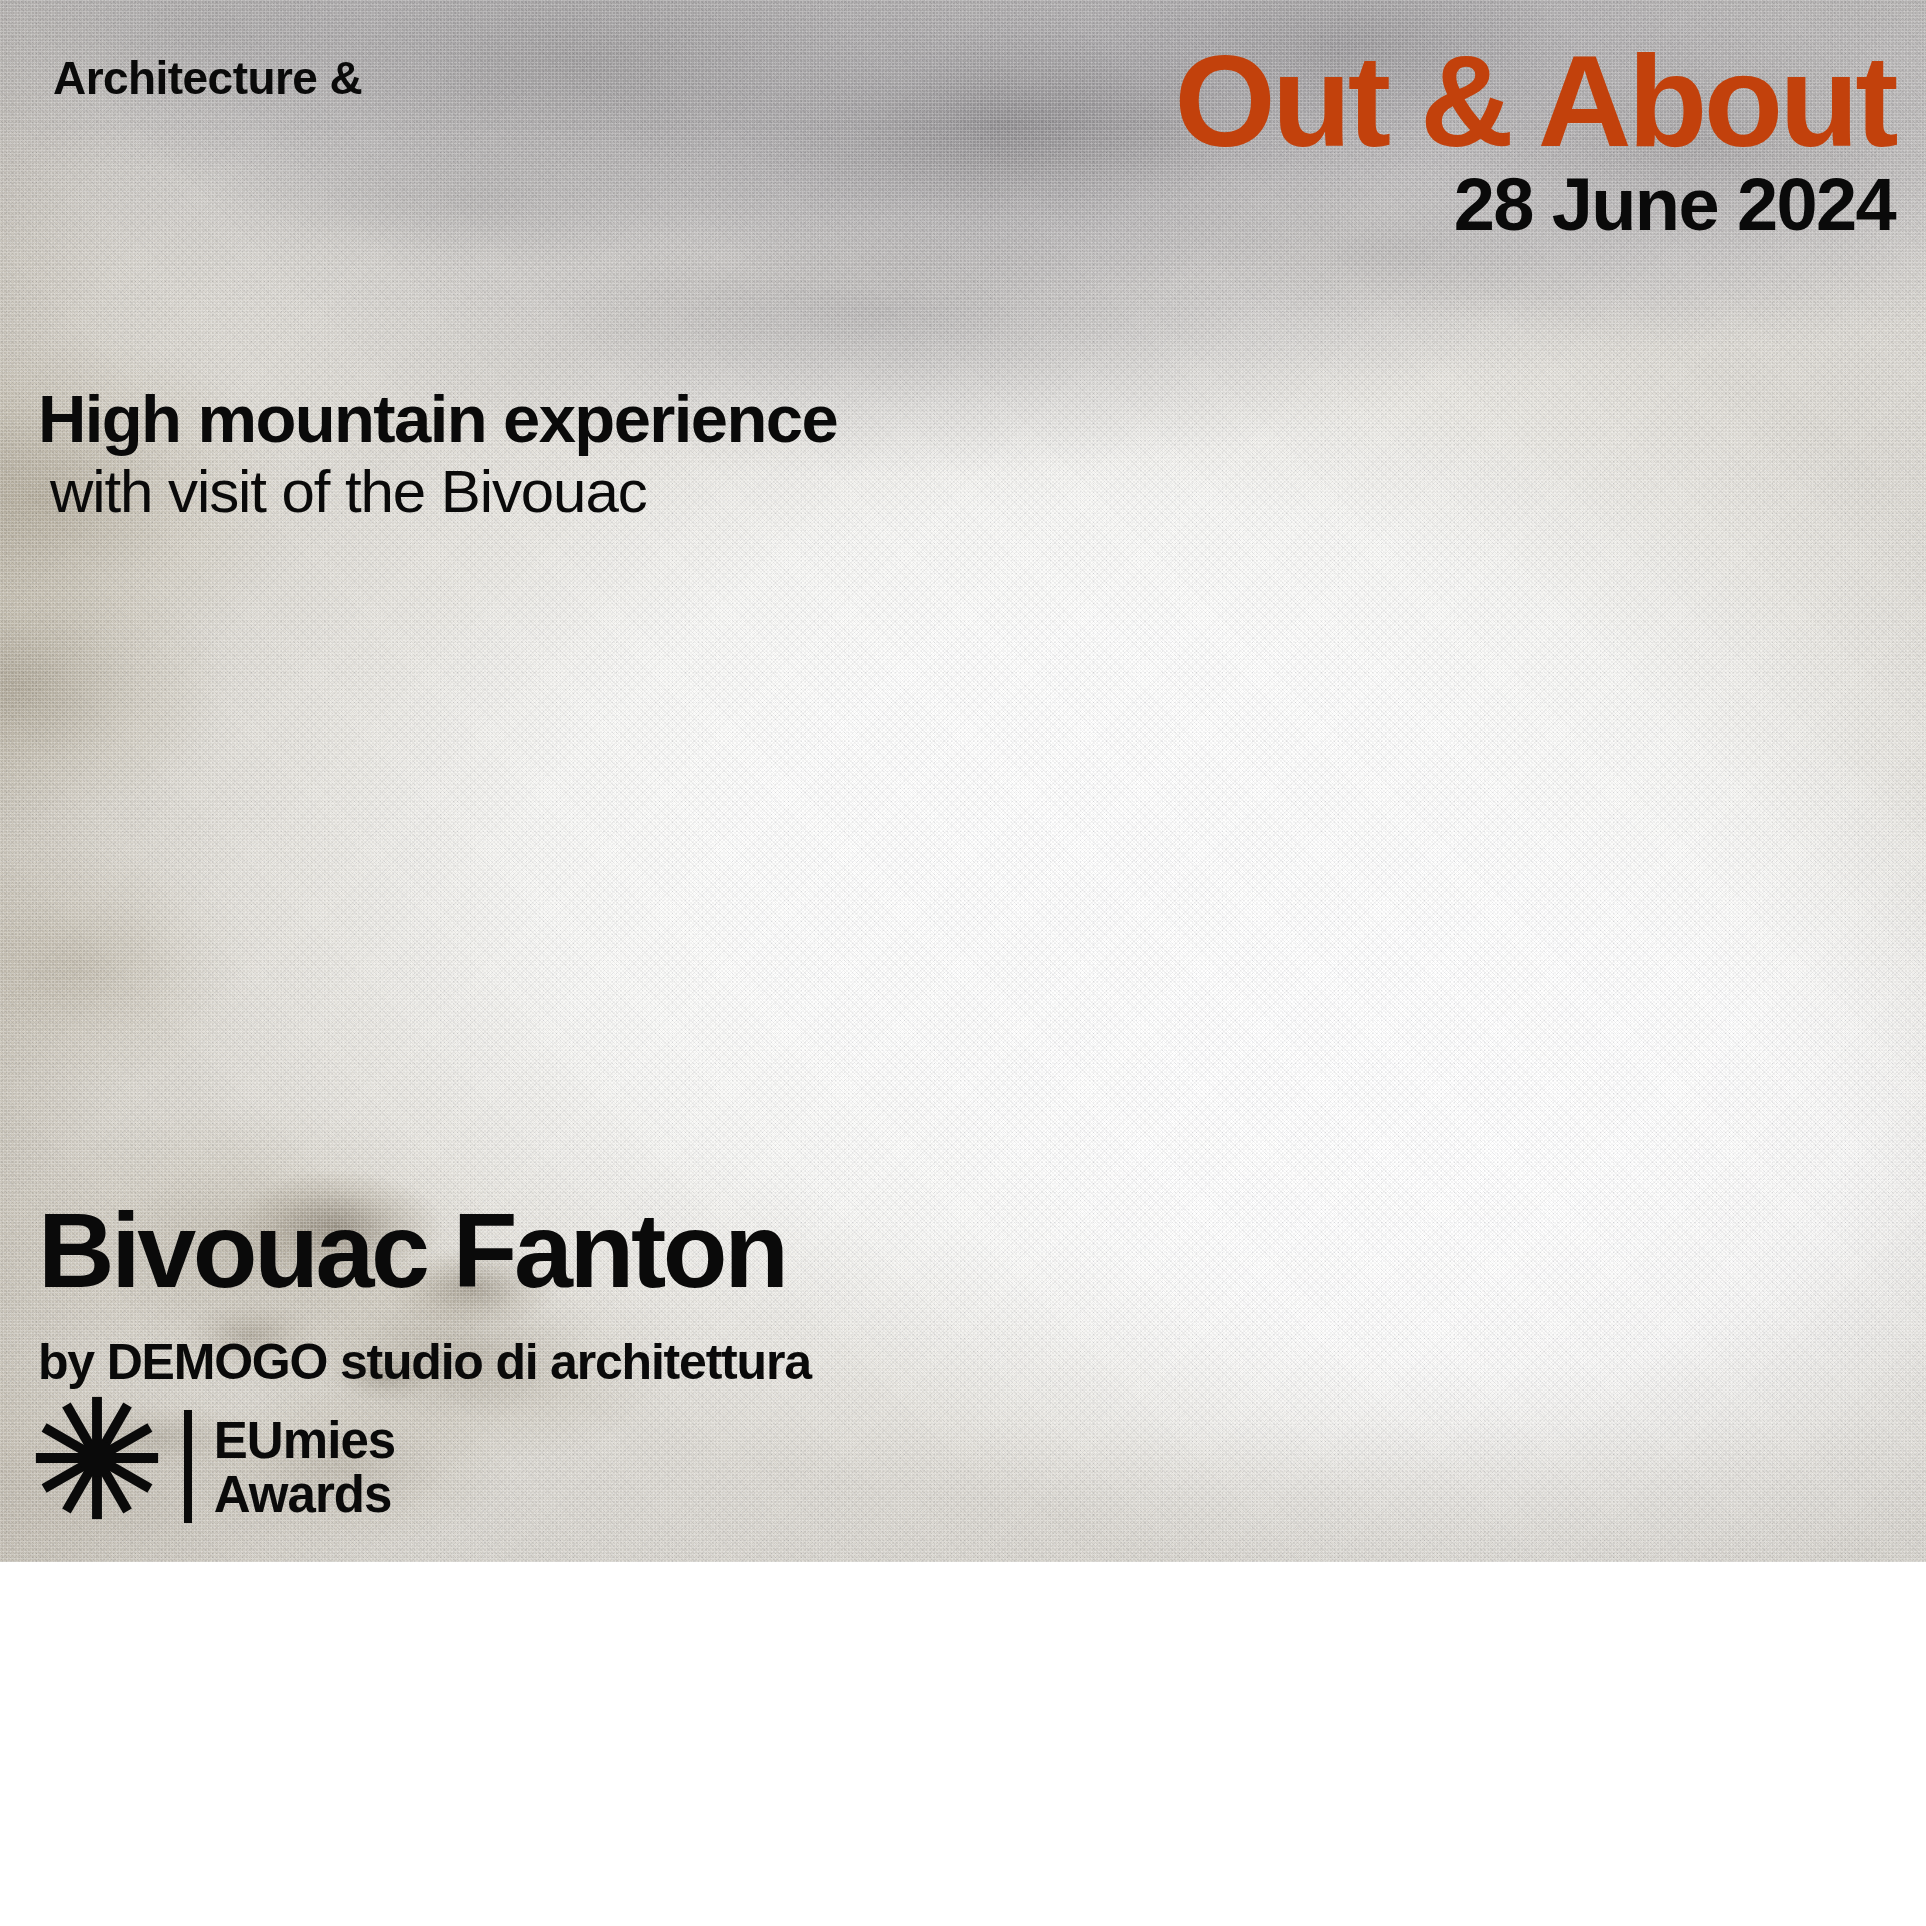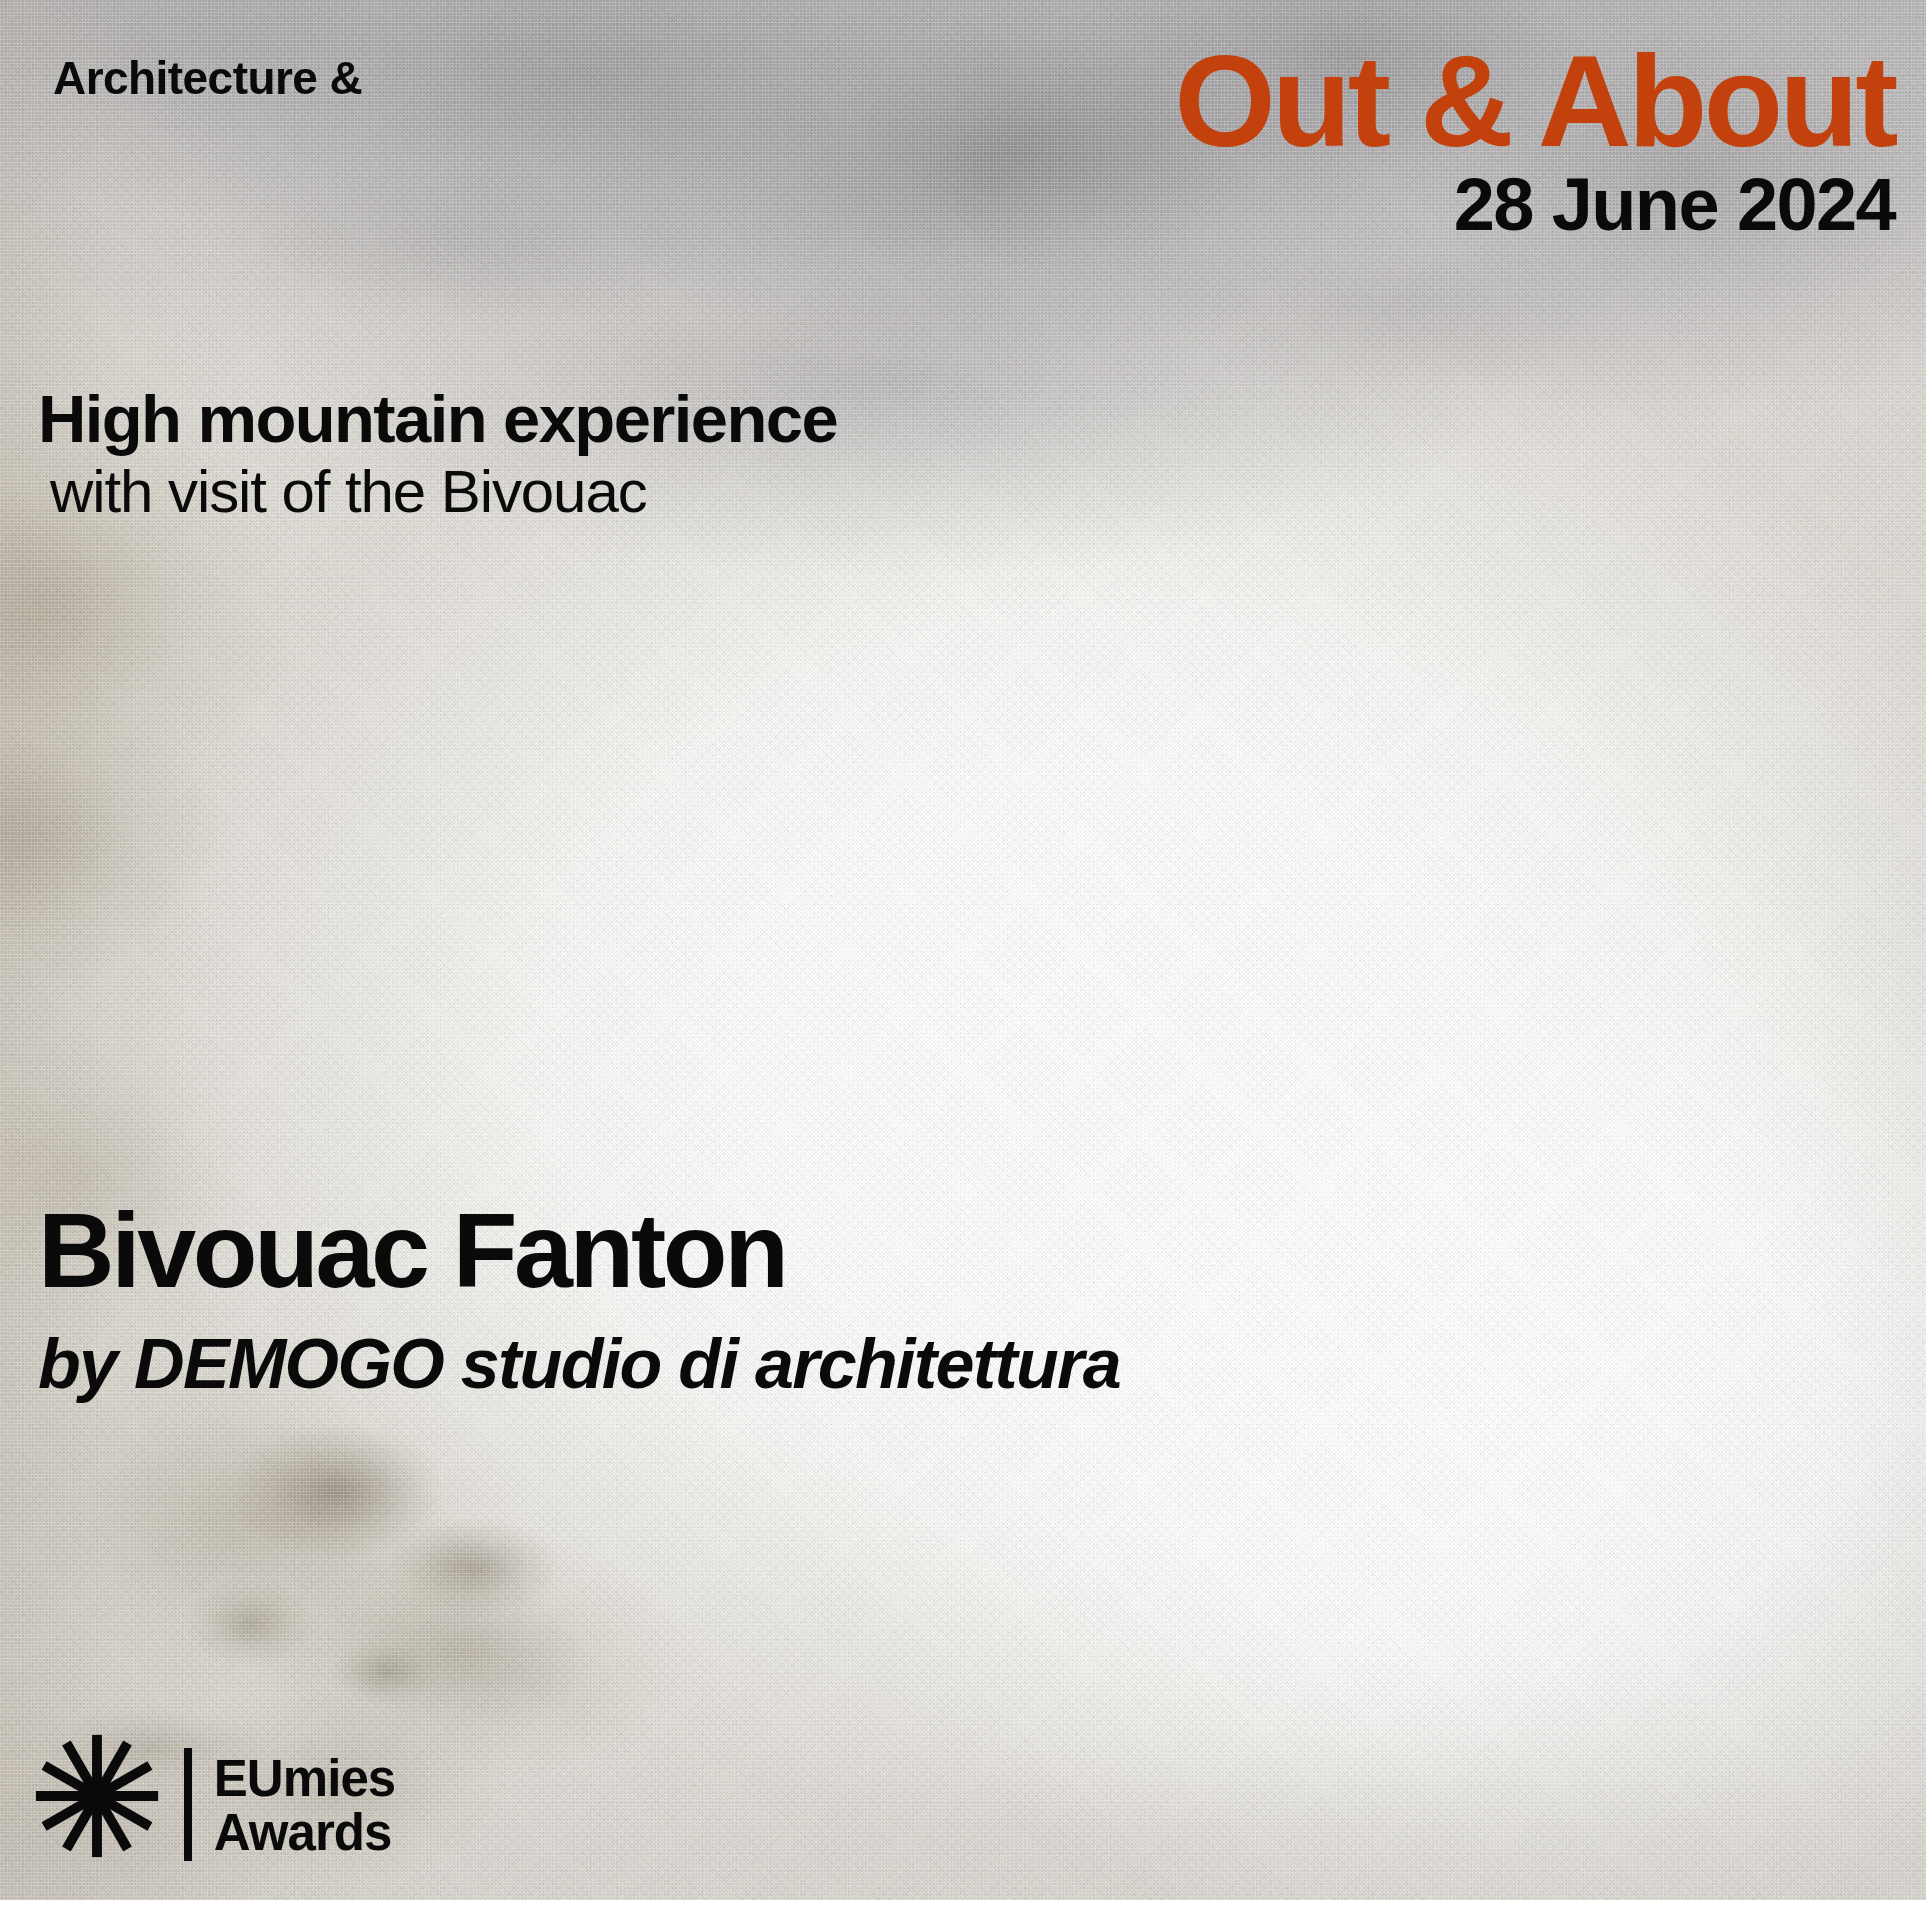--- a/index.html
+++ b/index.html
@@ -10,7 +10,7 @@
   #poster {
     position: relative;
     width: 1926px;
-    height: 1900px;
+    height: 1562px;
     overflow: hidden;
     font-family: "Liberation Sans", "DejaVu Sans", sans-serif;
     color: #0a0a0a;

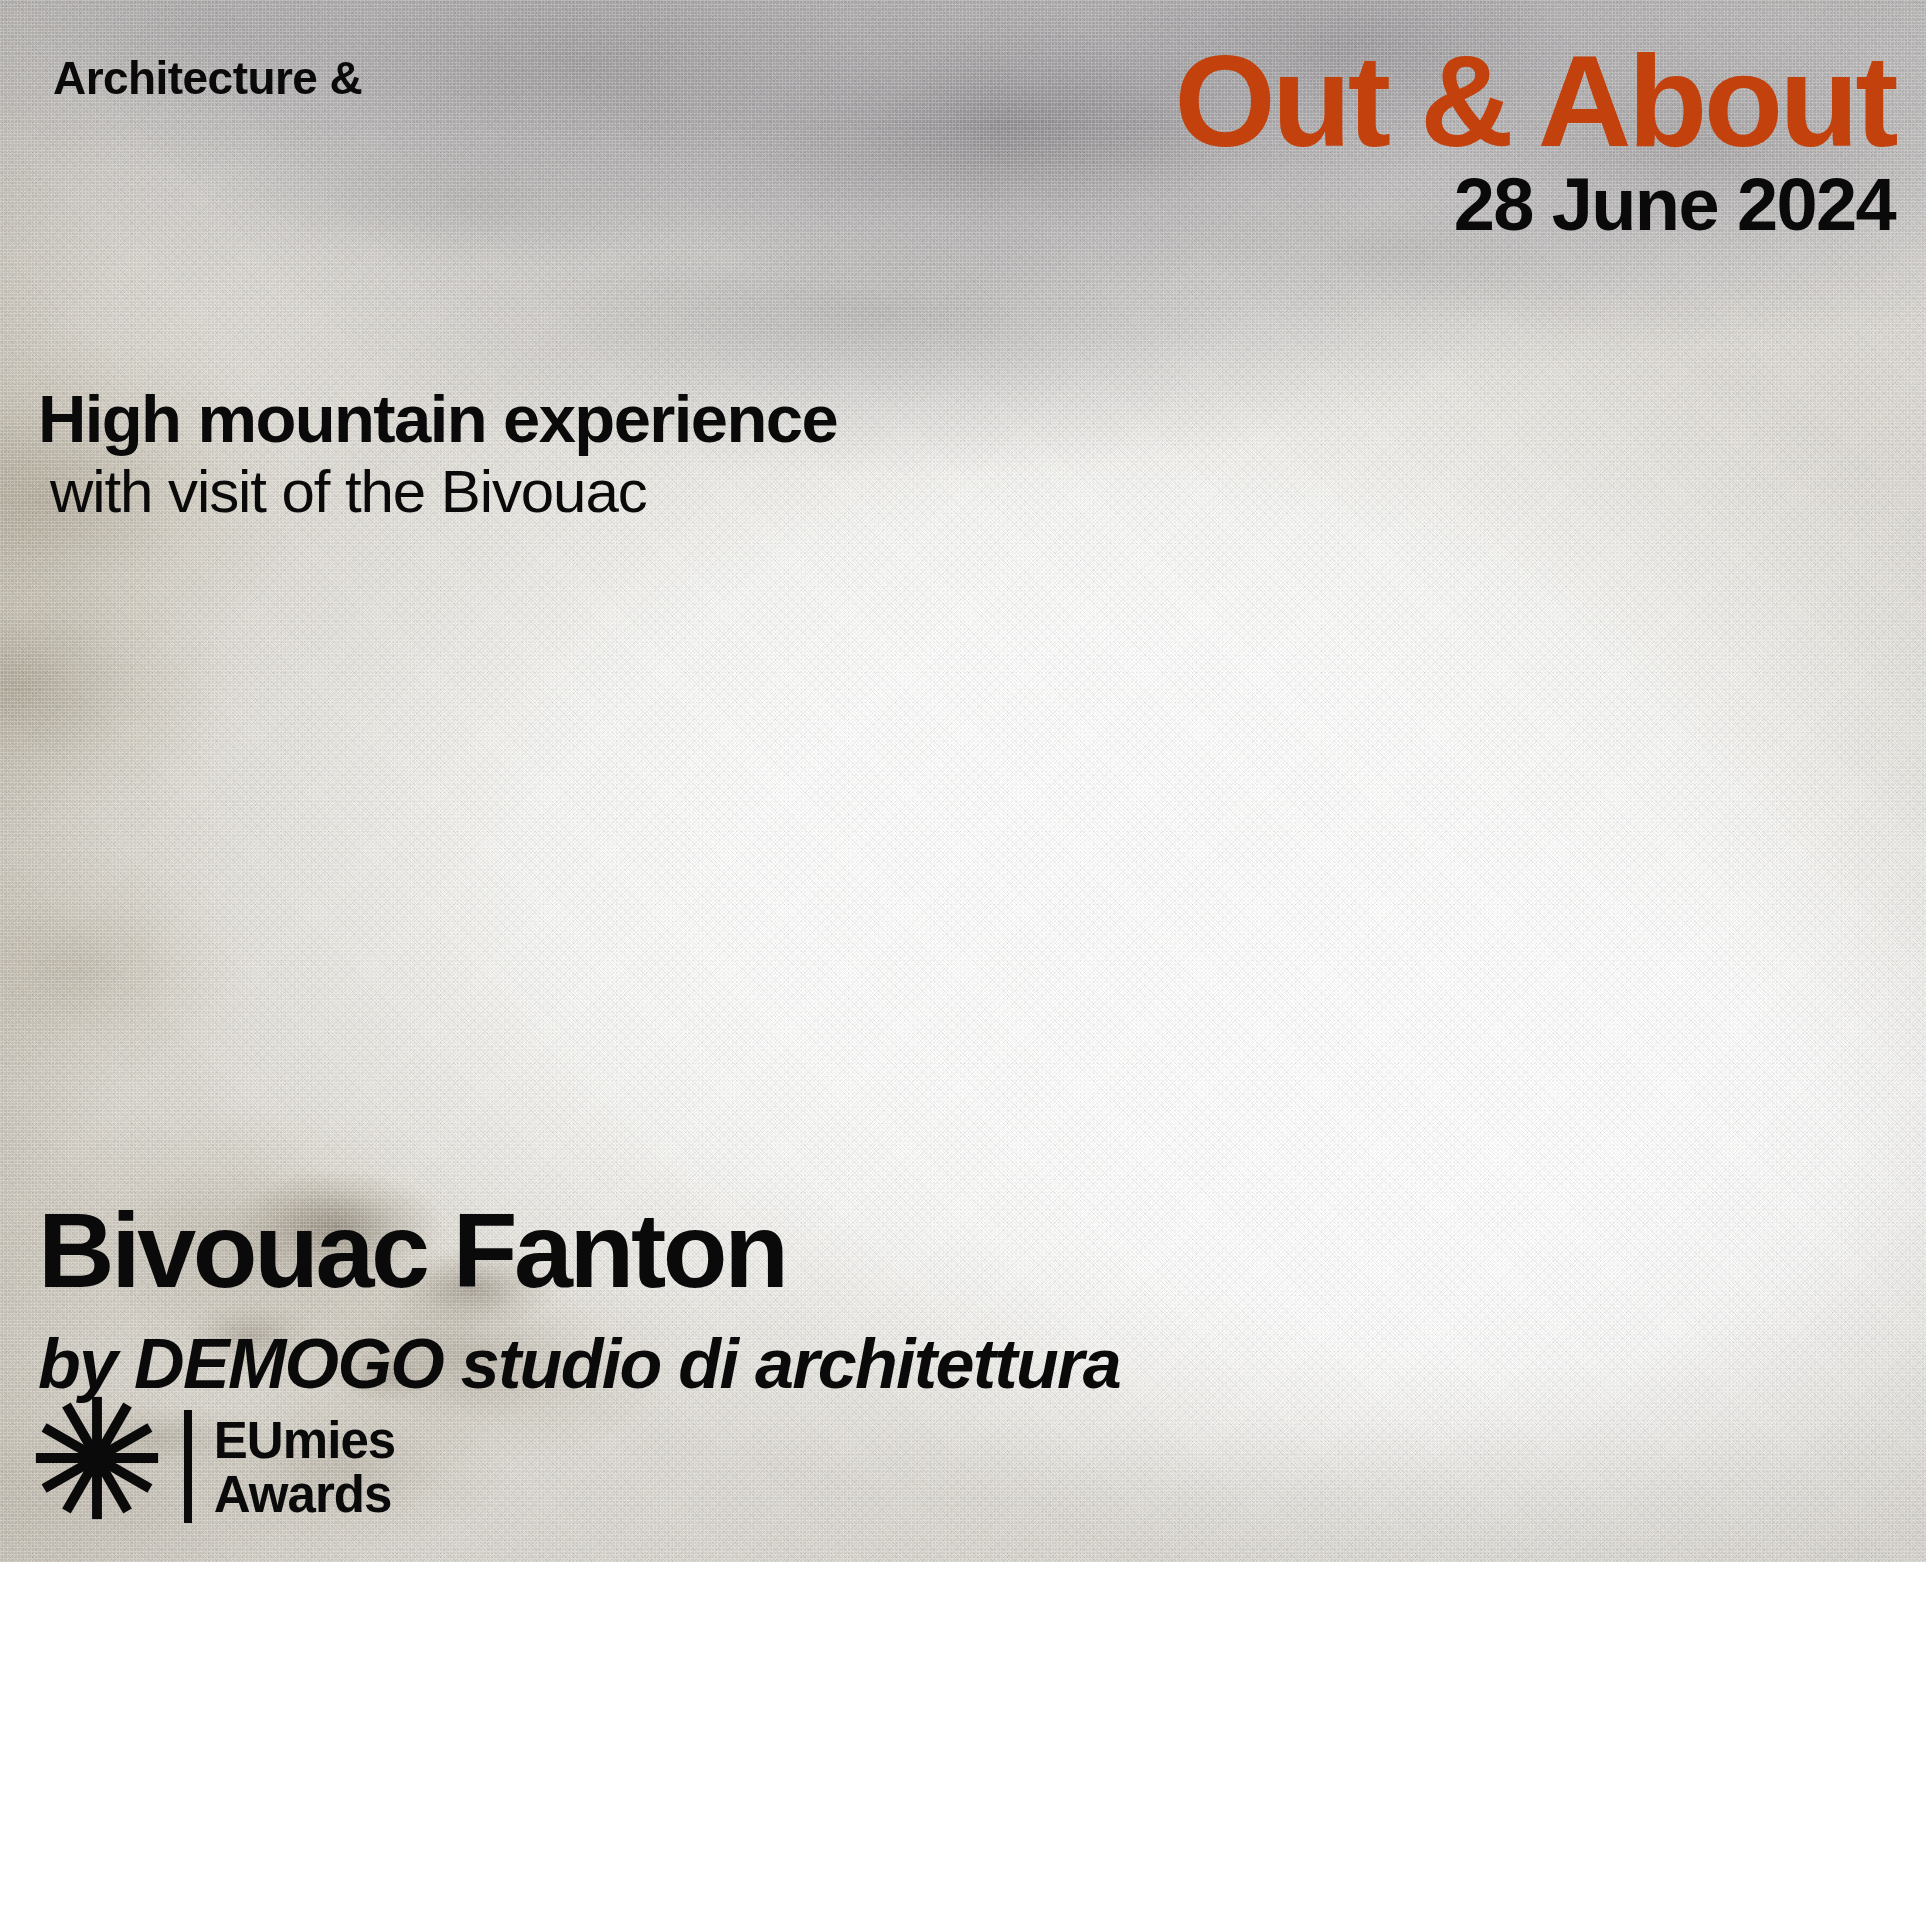--- a/index.html
+++ b/index.html
@@ -196,13 +196,12 @@
     white-space: nowrap;
   }
   #project-author {
-    margin-top: 26px;
-    font-size: 70px;
+    margin-top: 34px;
+    font-size: 50px;
     font-weight: 600;
     line-height: 1.0;
     letter-spacing: -0.024em;
     white-space: nowrap;
-    font-style: italic;
   }
 
   

